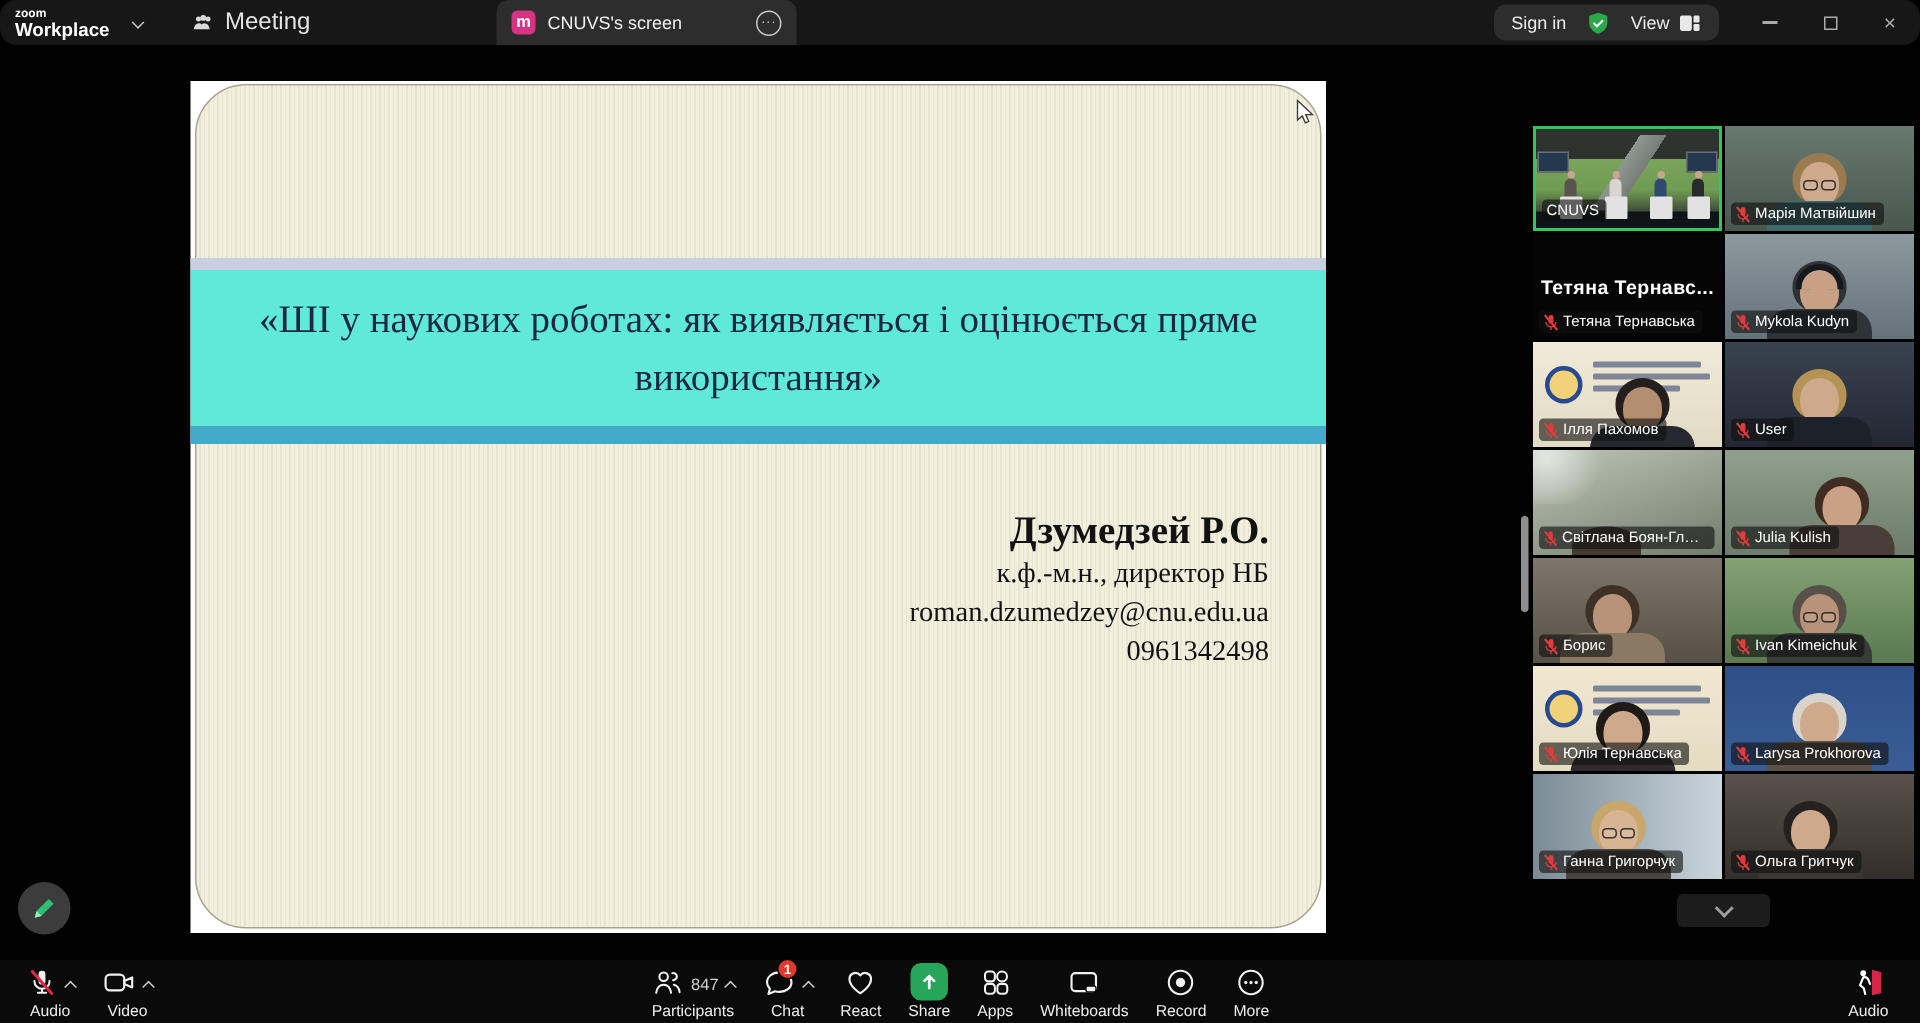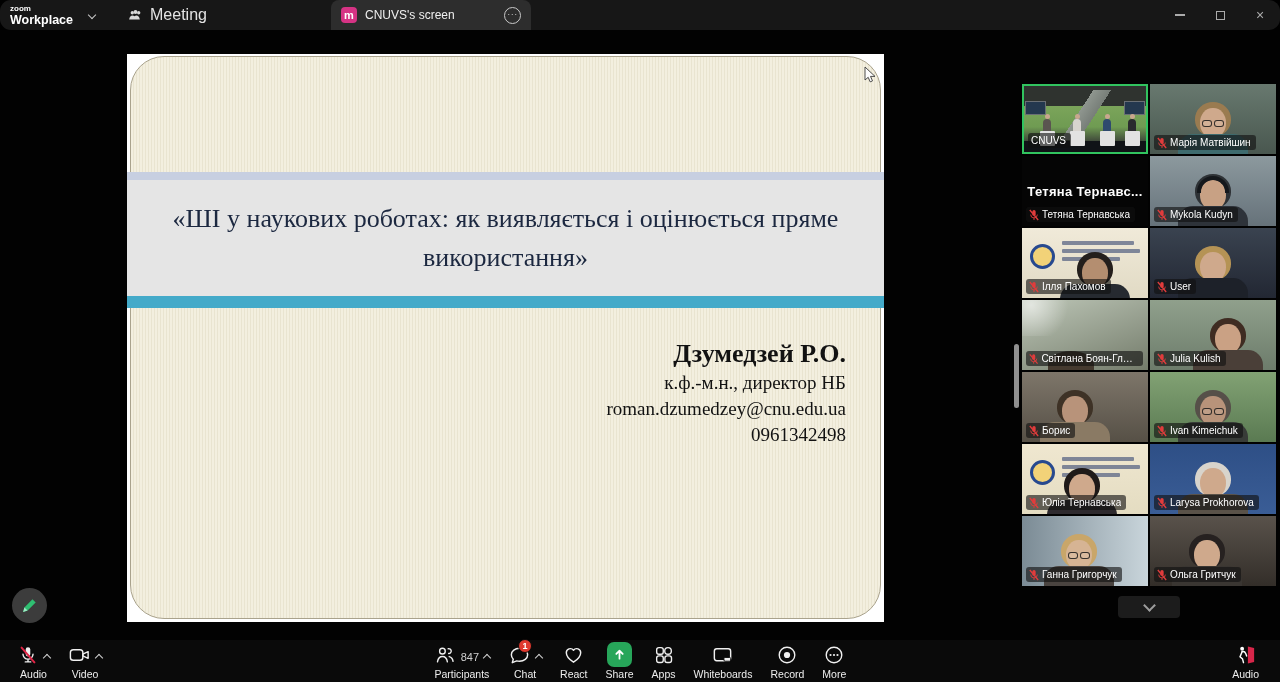--- a/index.html
+++ b/index.html
@@ -137,6 +137,21 @@
   </div>
 
   <div class="tab-right">
+    <div class="signin-pill">
+      <button class="pill-btn">Sign in</button>
+      <svg width="17" height="17" viewBox="0 0 24 24">
+        <path d="M12 2l8.5 3v6.5c0 5-3.4 8.7-8.5 10.5C6.9 20.2 3.5 16.5 3.5 11.5V5z" fill="#2ba84a"></path>
+        <path d="M8.2 12.2l2.6 2.6 5-5" stroke="#fff" stroke-width="2" fill="none" stroke-linecap="round"></path>
+      </svg>
+      <button class="pill-btn">
+        <span>View</span>
+        <svg width="15" height="13" viewBox="0 0 16 14" fill="#e8e8e8">
+          <rect x="1" y="1.5" width="8.5" height="11" rx="1.5"></rect>
+          <rect x="10.7" y="1.5" width="4.3" height="5" rx="1"></rect>
+          <rect x="10.7" y="7.5" width="4.3" height="5" rx="1"></rect>
+        </svg>
+      </button>
+    </div>
     <div class="winctl">
       <button class="winbtn">
           <span class="minus-glyph"></span>

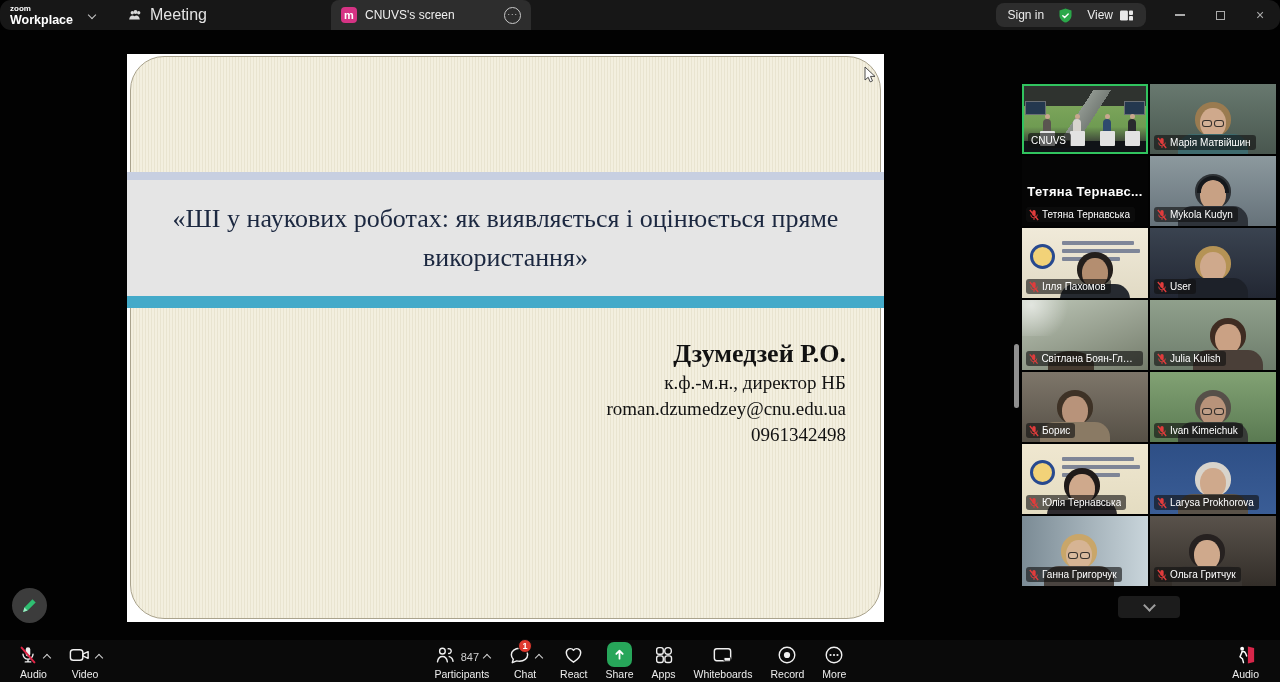--- a/index.html
+++ b/index.html
@@ -35,7 +35,7 @@
     background:repeating-linear-gradient(90deg, #f3efdf 0 2px, #e9e4d0 2px 3px); }
   .band { position:absolute; left:0; top:118px; right:0; }
   .band-light { height:8px; background:#c7cfe1; }
-  .band-blue { height:116px; background:#e5e5e5; display:flex; align-items:center; justify-content:center; padding:0 34px; }
+  .band-blue { height:104px; background:#5eead4; display:flex; align-items:center; justify-content:center; padding:0 34px; }
   .band-teal { height:12px; background:#44aac9; }
   .slide-title { font-family:"Liberation Serif", serif; font-size:26px; line-height:39px; color:#1c2840; text-align:center; font-weight:500; }
   .presenter { position:absolute; right:38px; top:283px; text-align:right; font-family:"Liberation Serif", serif; color:#121212; }

